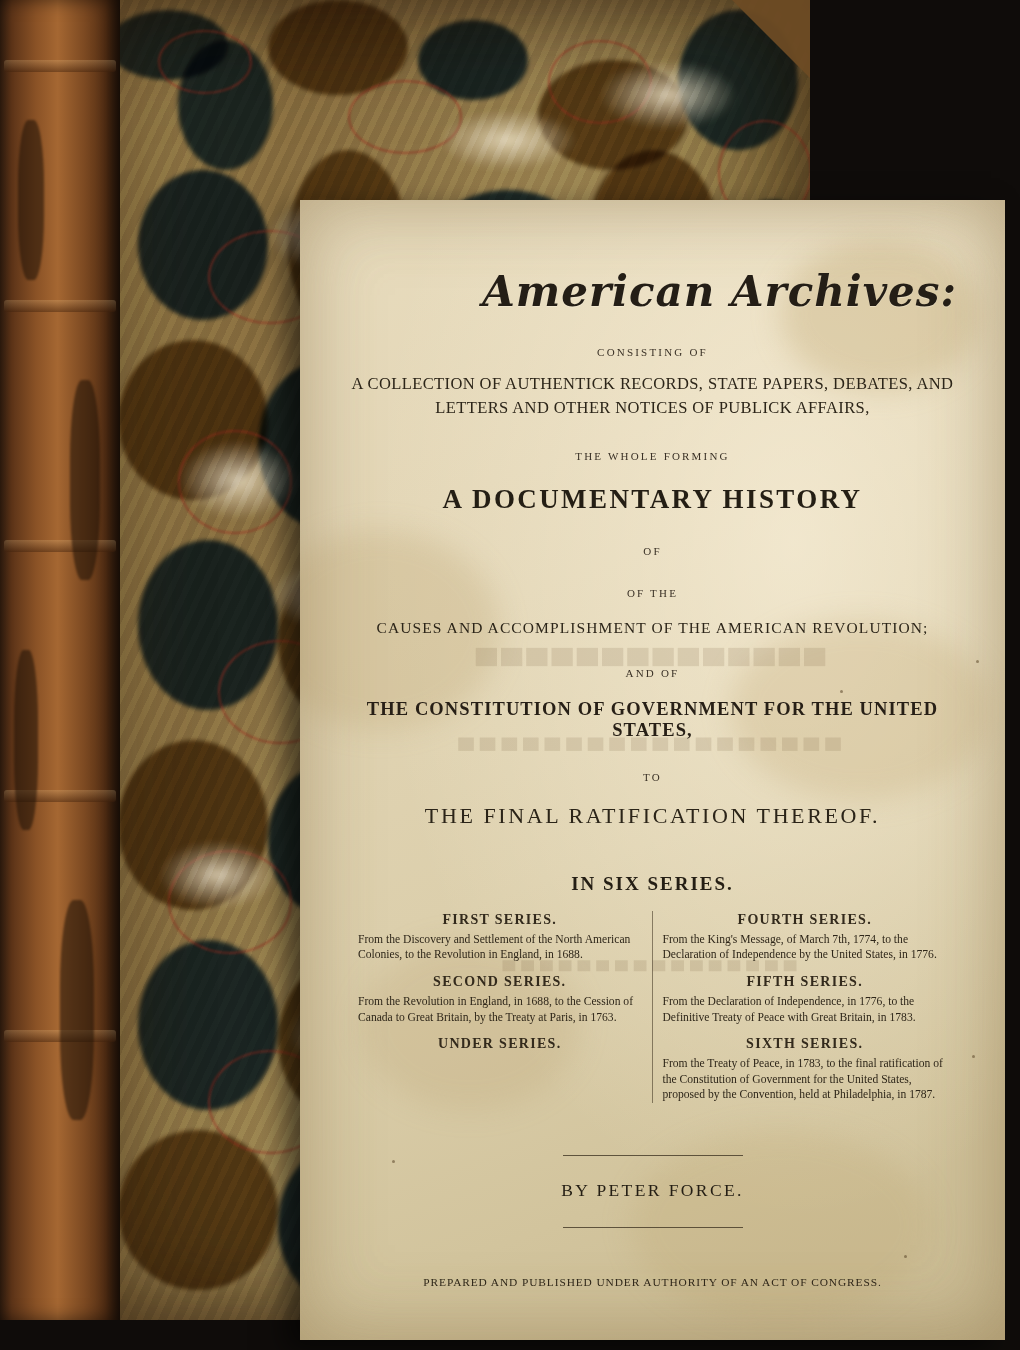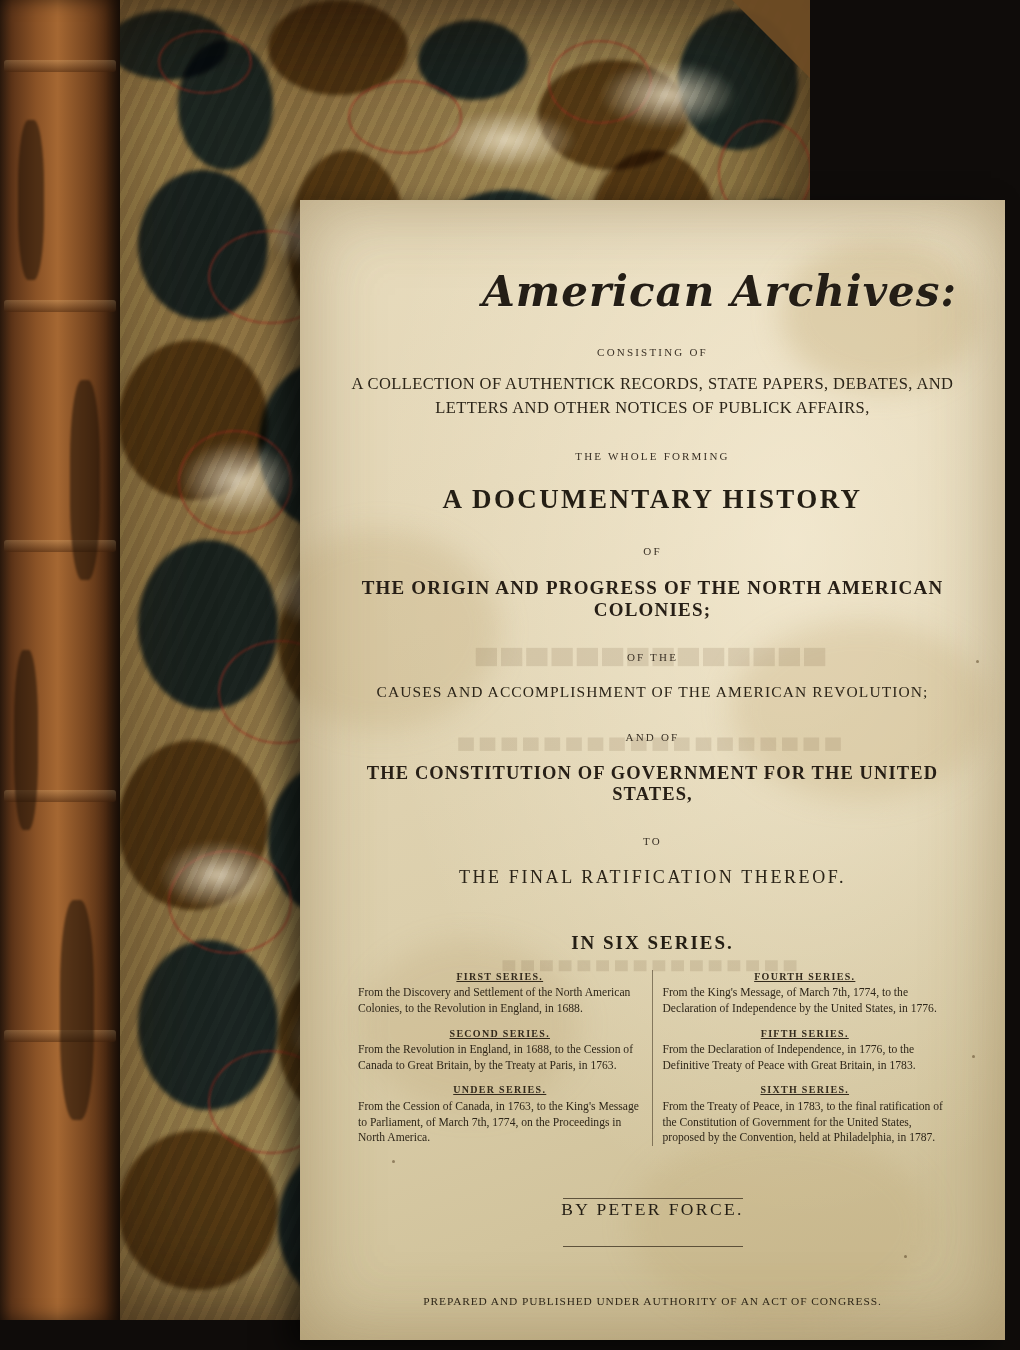--- a/index.html
+++ b/index.html
@@ -400,7 +400,6 @@
 
       <div class="lbl-small">OF</div>
 
-      <div class="line-colonies">THE ORIGIN AND PROGRESS OF THE NORTH AMERICAN COLONIES;</div>
 
       <div class="lbl-small">OF THE</div>
 

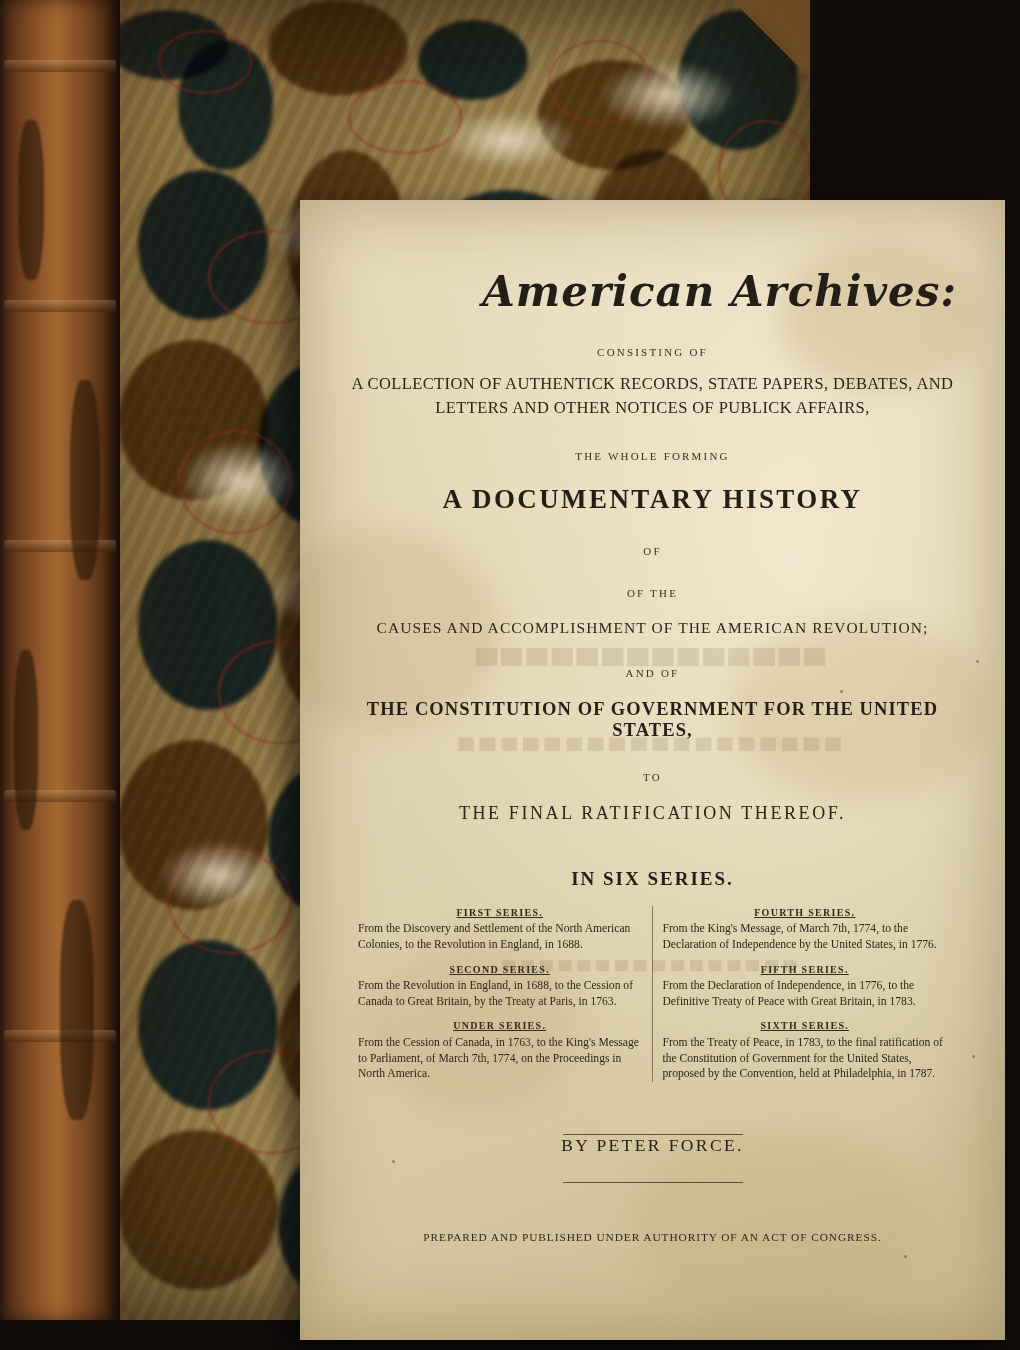--- a/index.html
+++ b/index.html
@@ -205,7 +205,7 @@
     color: #271f16;
   }
   .line-final {
-    font-size: 18px;
+    font-size: 22px;
     letter-spacing: 2.6px;
     margin-top: 20px;
     color: #2b2418;

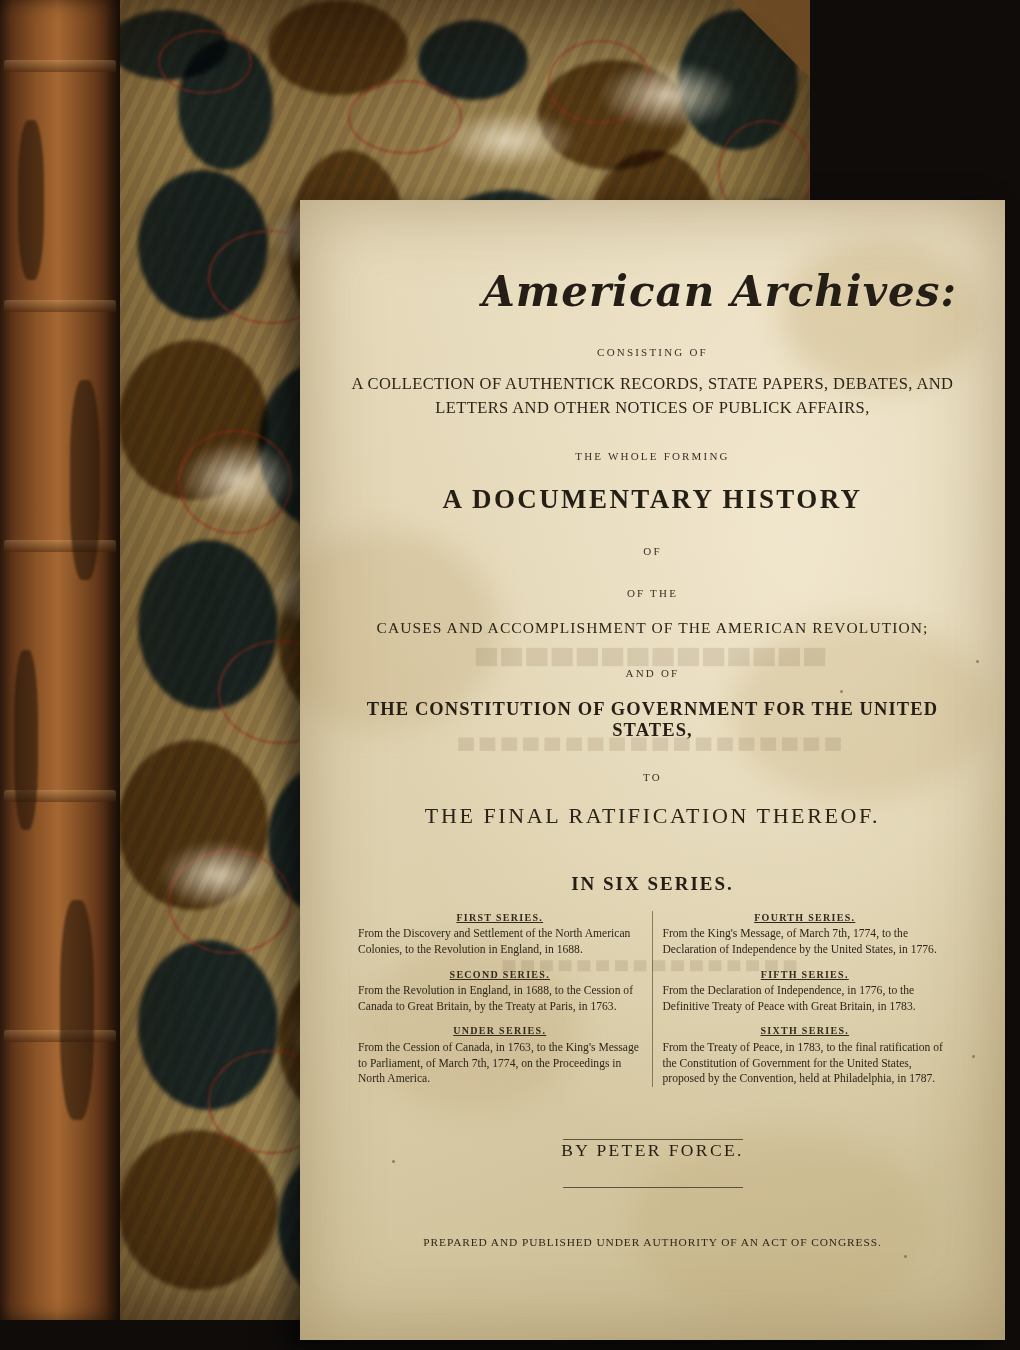--- a/index.html
+++ b/index.html
@@ -235,13 +235,12 @@
   .series-col.left { border-right: 1px solid rgba(60,48,30,0.55); }
   .series-head {
     text-align: center;
-    font-size: 10px;
+    font-size: 14px;
     letter-spacing: 1.3px;
     font-weight: bold;
     margin-bottom: 2px;
     margin-top: 10px;
     color: #332a1c;
-    text-decoration: underline;
   }
   .series-head:first-child { margin-top: 0; }
   .series-body { text-indent: 0; padding-left: 0; }

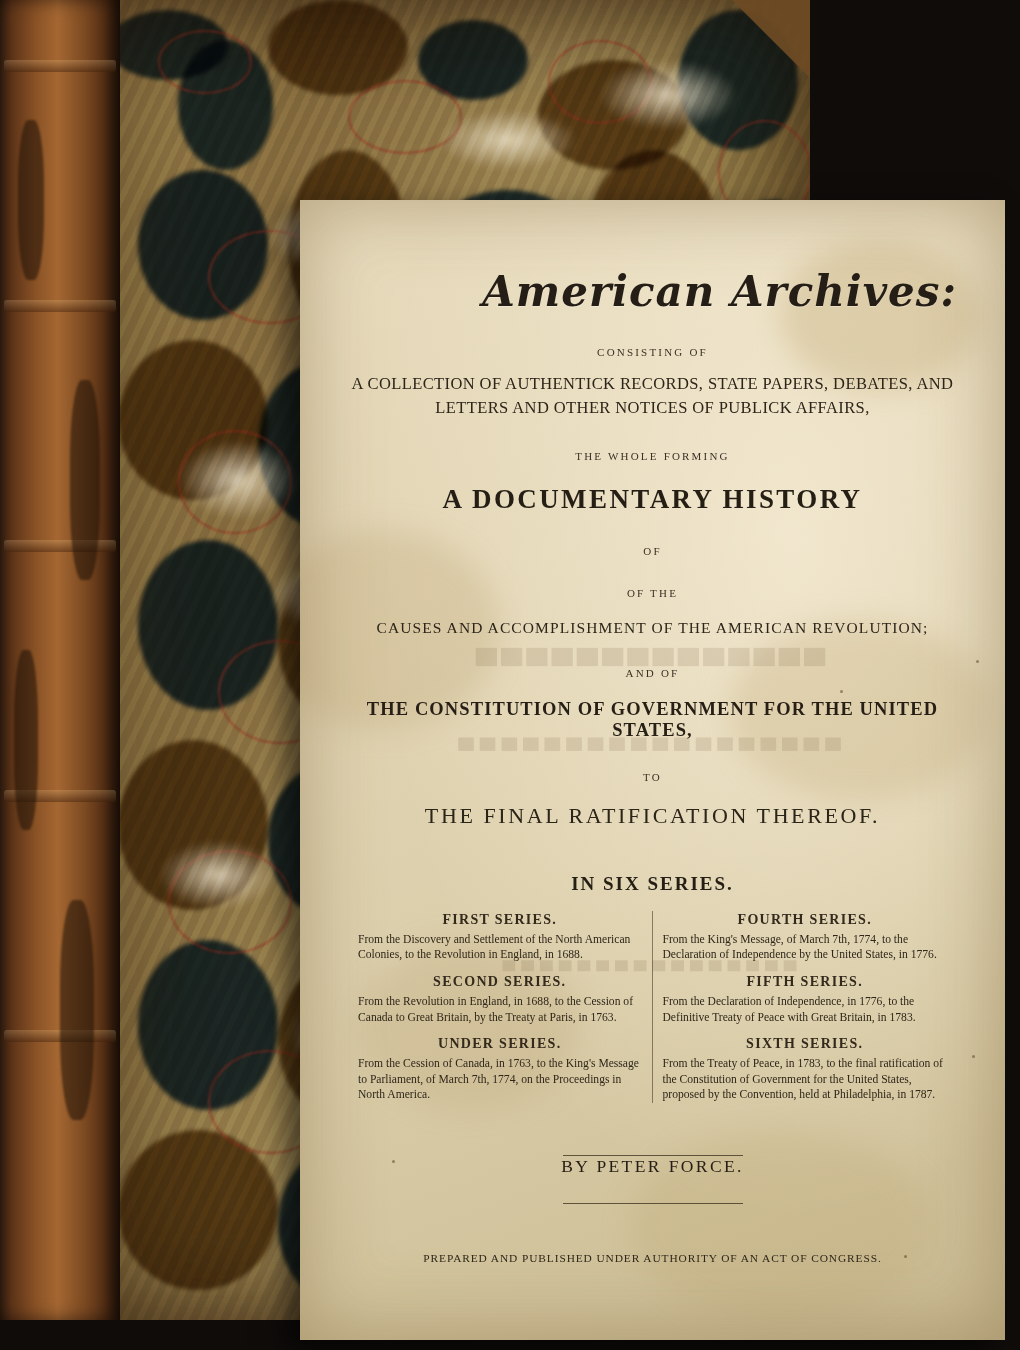--- a/index.html
+++ b/index.html
@@ -423,7 +423,6 @@
           <div class="series-body">From the Revolution in England, in 1688, to the Cession of Canada to Great Britain, by the Treaty at Paris, in 1763.</div>
 
           <div class="series-head">UNDER SERIES.</div>
-          <div class="series-body">From the Cession of Canada, in 1763, to the King's Message to Parliament, of March 7th, 1774, on the Proceedings in North America.</div>
         </div>
         <div class="series-col right">
           <div class="series-head">FOURTH SERIES.</div>

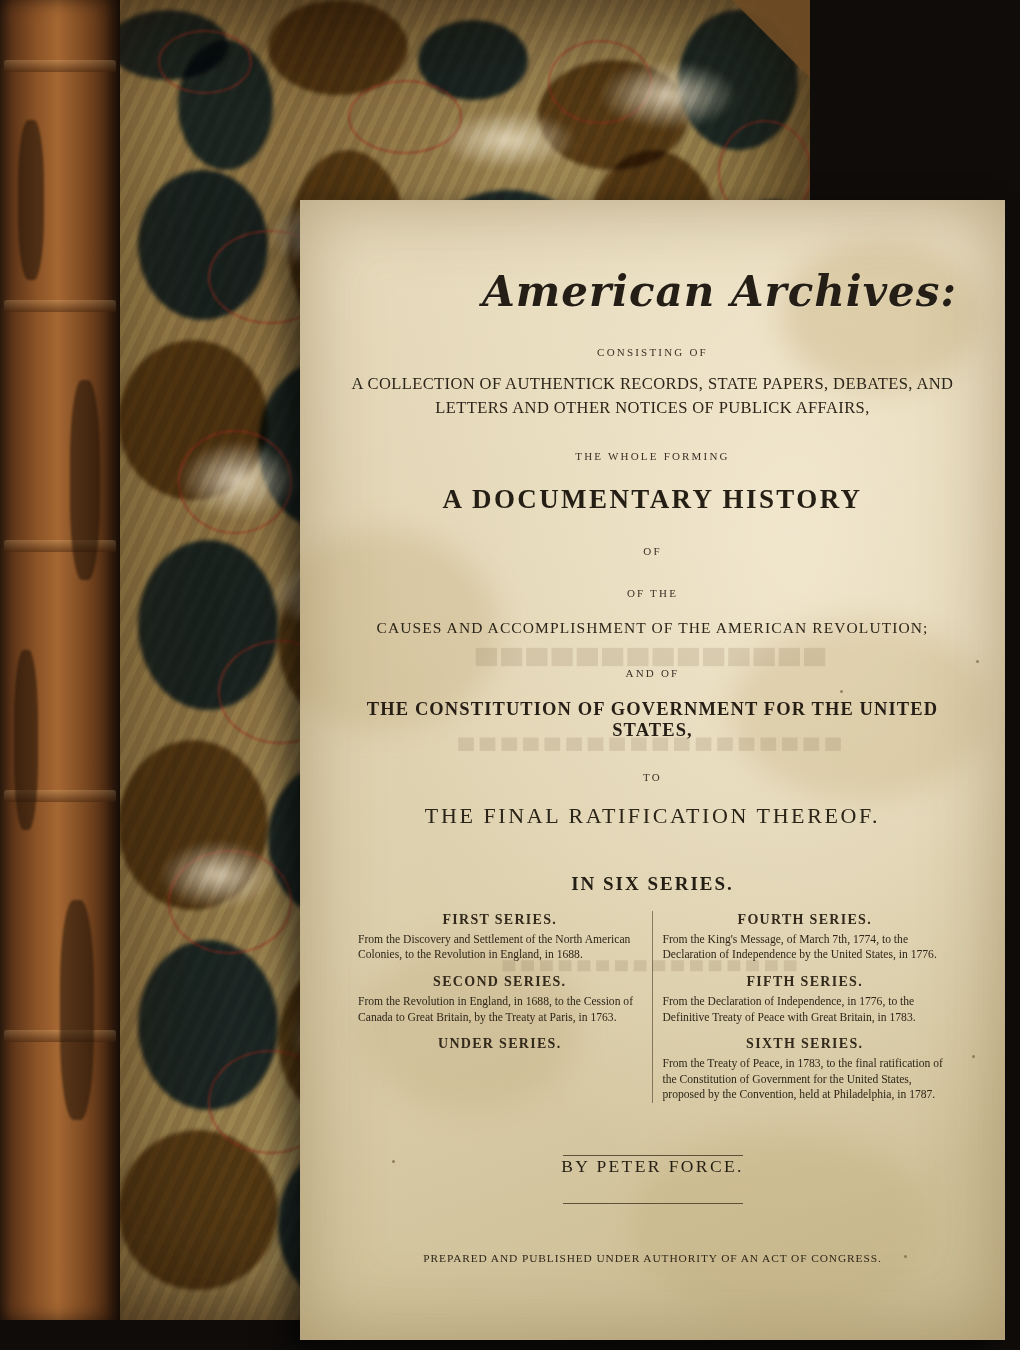--- a/index.html
+++ b/index.html
@@ -256,6 +256,7 @@
   .author {
     font-size: 17.5px;
     letter-spacing: 2.4px;
+    margin-top: 24px;
     color: #241e14;
   }
   .footer-note {

